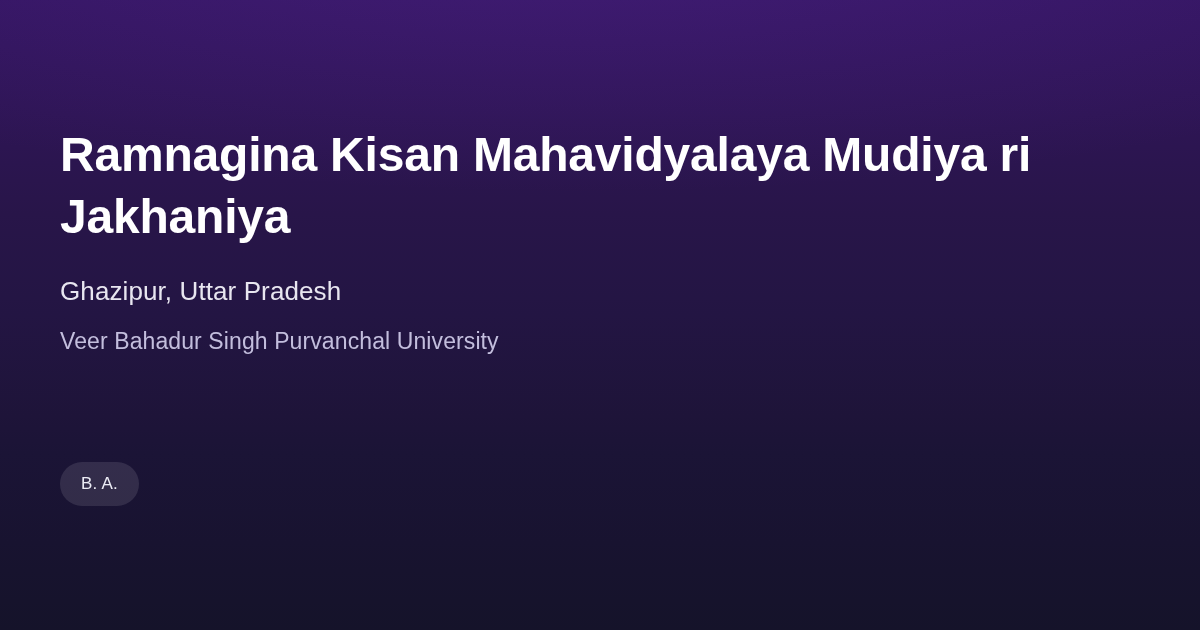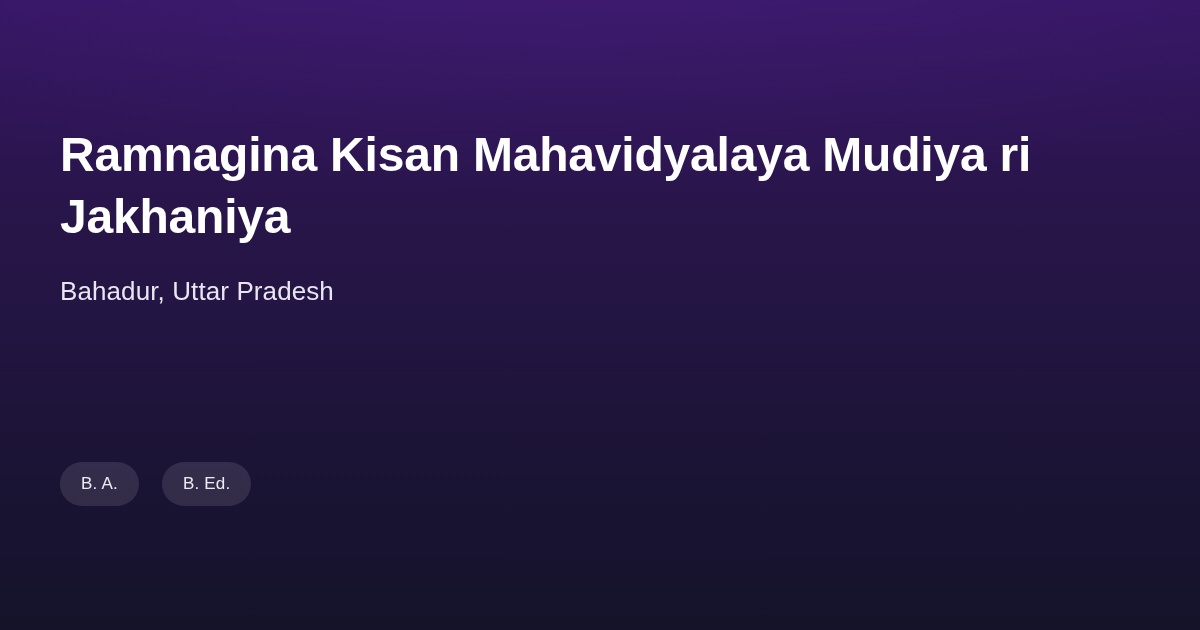--- a/index.html
+++ b/index.html
@@ -141,7 +141,7 @@
 
     <h1 class="college-title">Ramnagina Kisan Mahavidyalaya Mudiya ri Jakhaniya</h1>
 
-    <p class="location-line">Bahadur, Uttar Pradesh</p>
+    <p class="location-line">Ghazipur, Uttar Pradesh</p>
 
 
     <div class="course-pills">

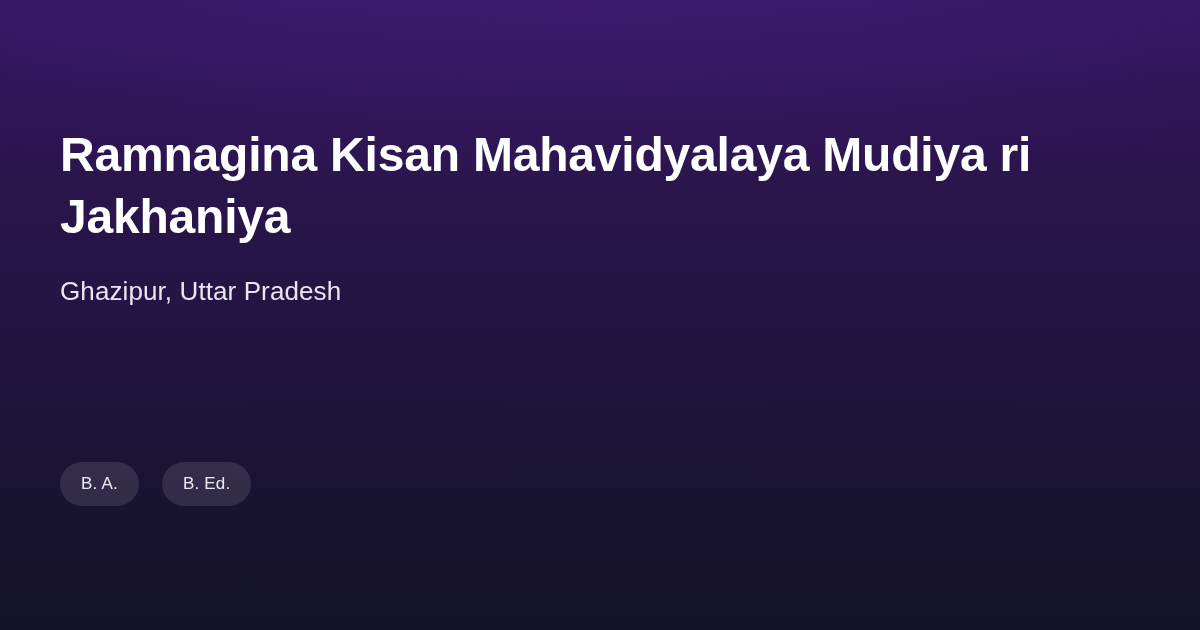--- a/index.html
+++ b/index.html
@@ -143,6 +143,7 @@
 
     <p class="location-line">Ghazipur, Uttar Pradesh</p>
 
+    <p class="university-line">Veer Bahadur Singh Purvanchal University</p>
 
     <div class="course-pills">
       <span class="course-pill">B. A.</span>

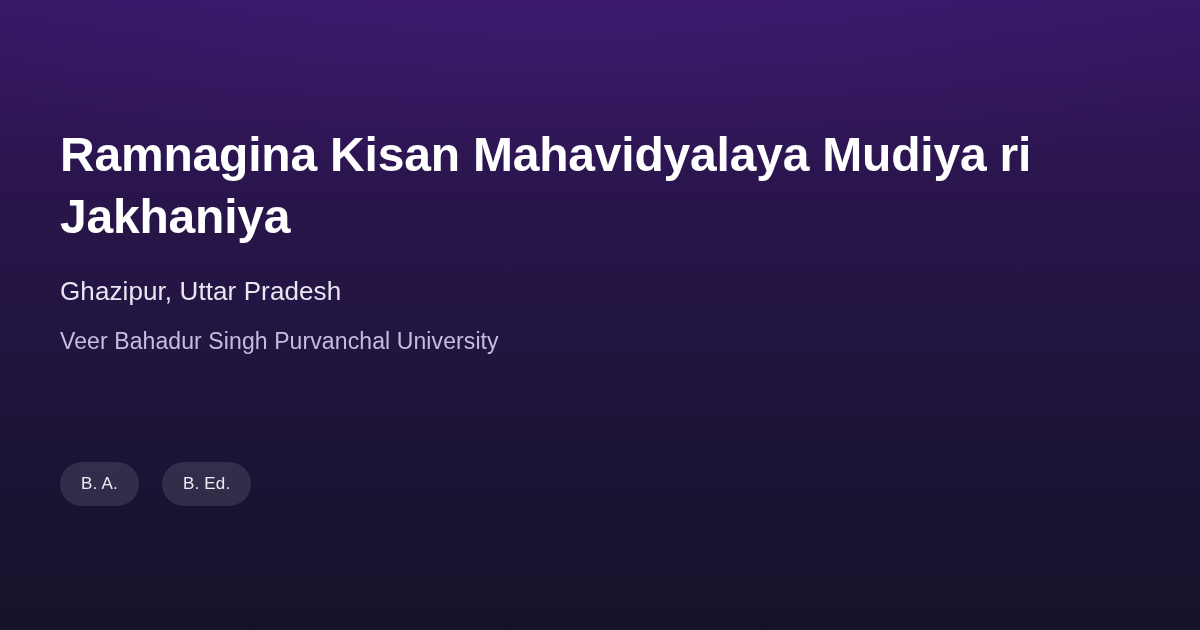--- a/index.html
+++ b/index.html
@@ -147,7 +147,6 @@
 
     <div class="course-pills">
       <span class="course-pill">B. A.</span>
-      <span class="course-pill">B. Ed.</span>
     </div>
 
 

